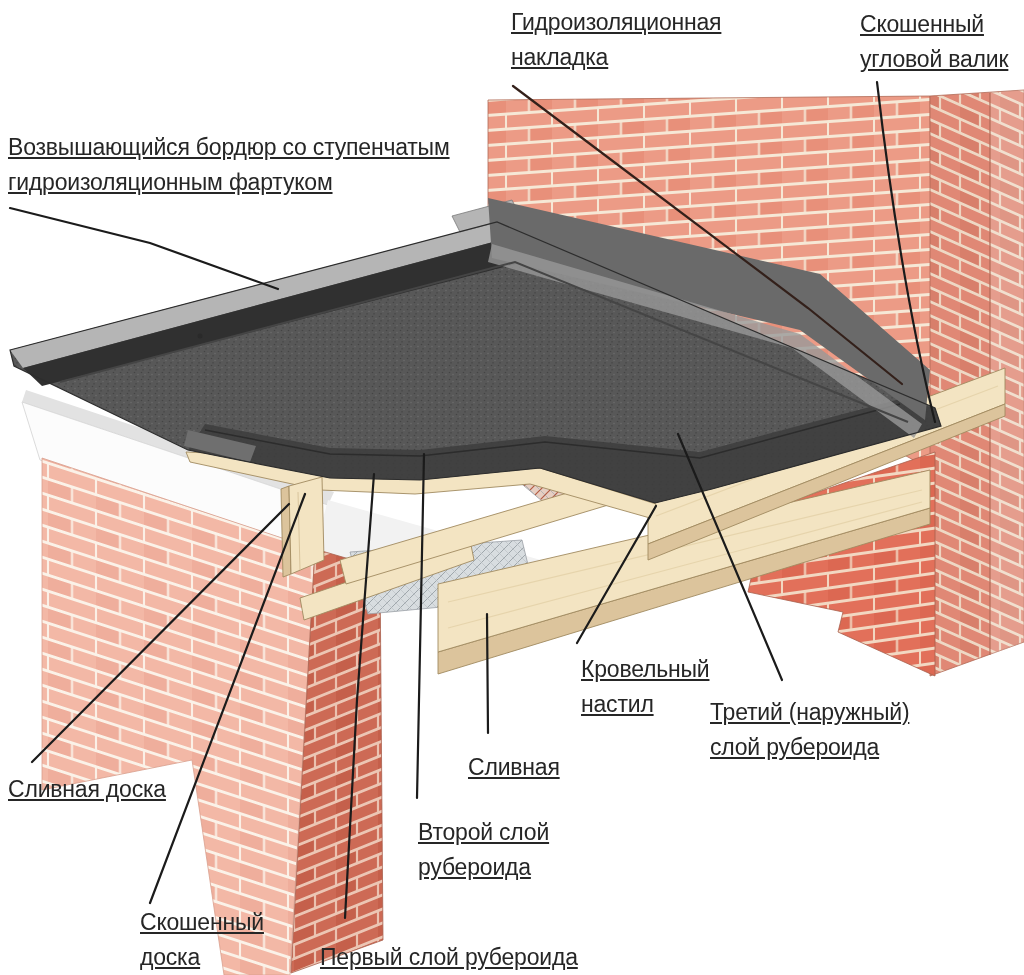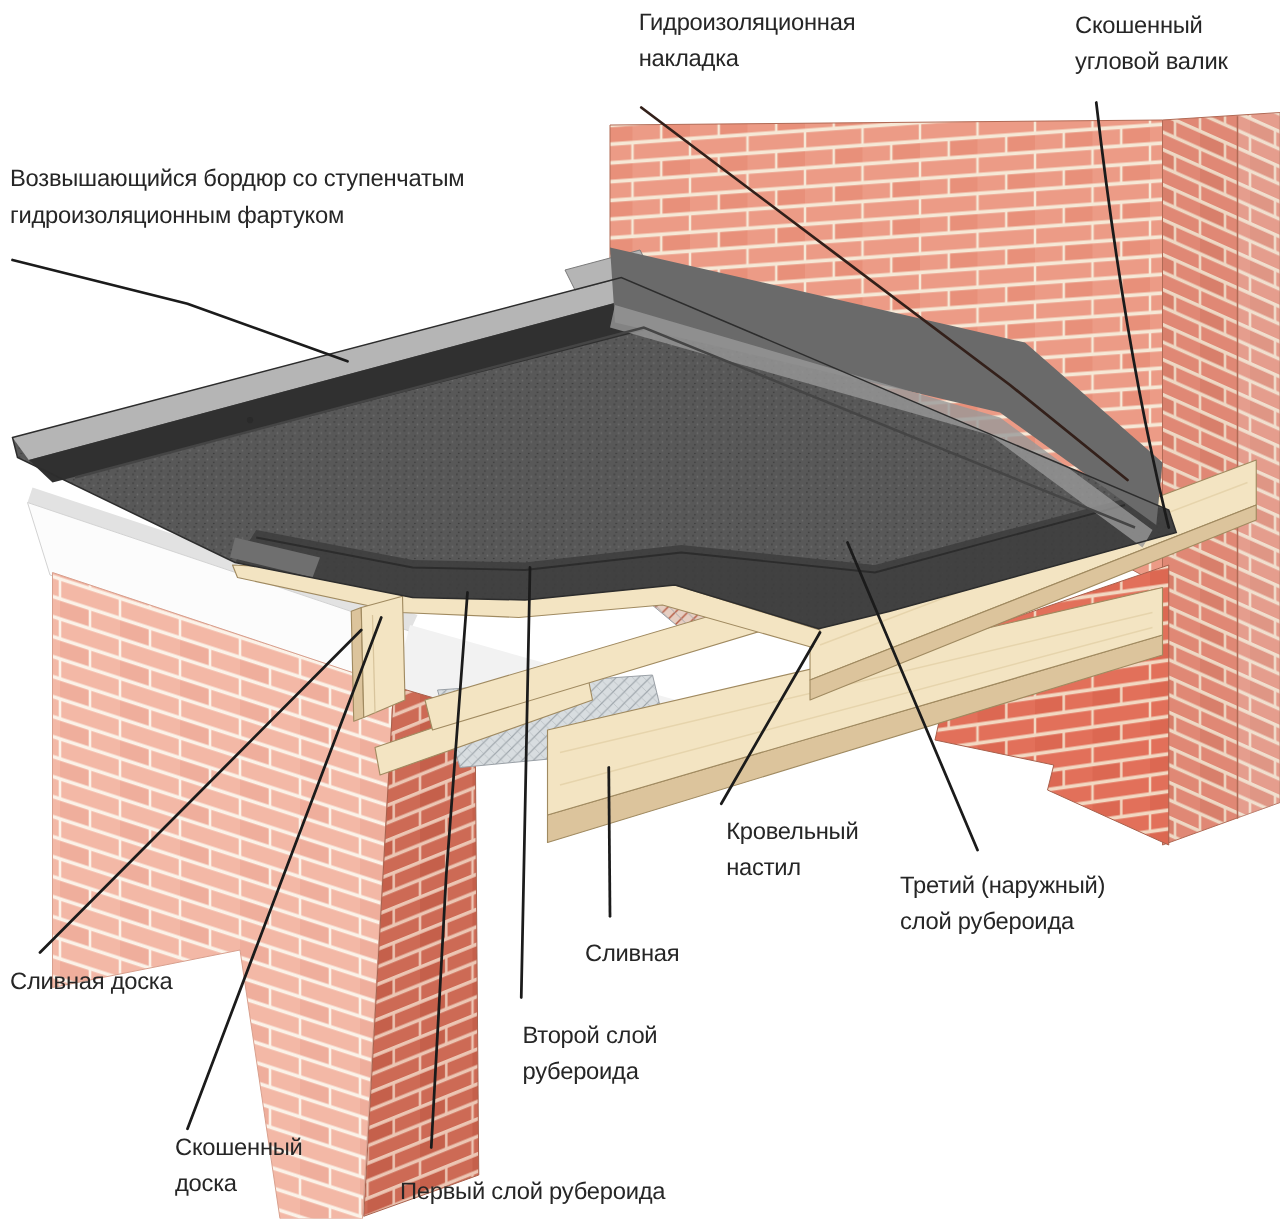--- a/index.html
+++ b/index.html
@@ -11,10 +11,11 @@
   .stage svg{position:absolute;left:0;top:0;}
   .lbl{
     position:absolute;
-    font-size:19px;line-height:1.52;letter-spacing:-0.2px;
+    font-size:23px;line-height:1.52;letter-spacing:-0.2px;
     color:var(--text,#262626);
     white-space:pre-line;
     user-select:none;
+    text-decoration:underline;
   }
 </style>
 </head>

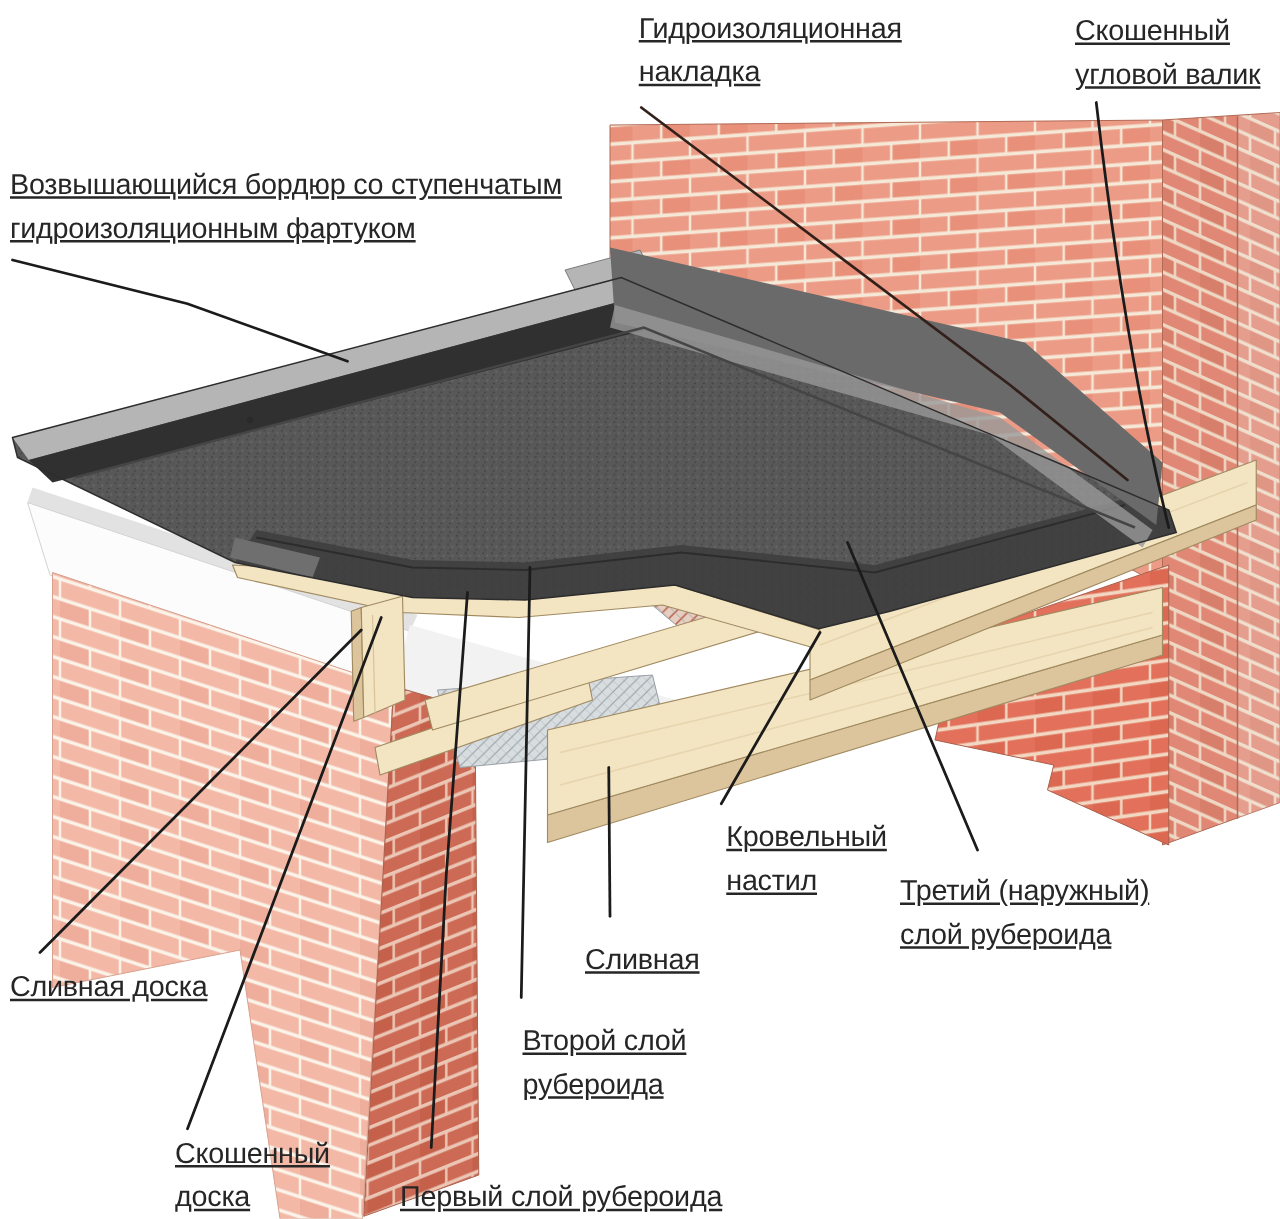--- a/index.html
+++ b/index.html
@@ -145,7 +145,7 @@
 гидроизоляционным фартуком</div>
   <div class="lbl" style="left:566px;top:652px;margin-left:15px;">Кровельный
 настил</div>
-  <div class="lbl" style="left:710px;top:695px;margin-left:10px;">Третий (наружный)
+  <div class="lbl" style="left:710px;top:695px;">Третий (наружный)
 слой рубероида</div>
   <div class="lbl" style="left:468px;top:750px;">Сливная</div>
   <div class="lbl" style="left:8px;top:772px;">Сливная доска</div>

